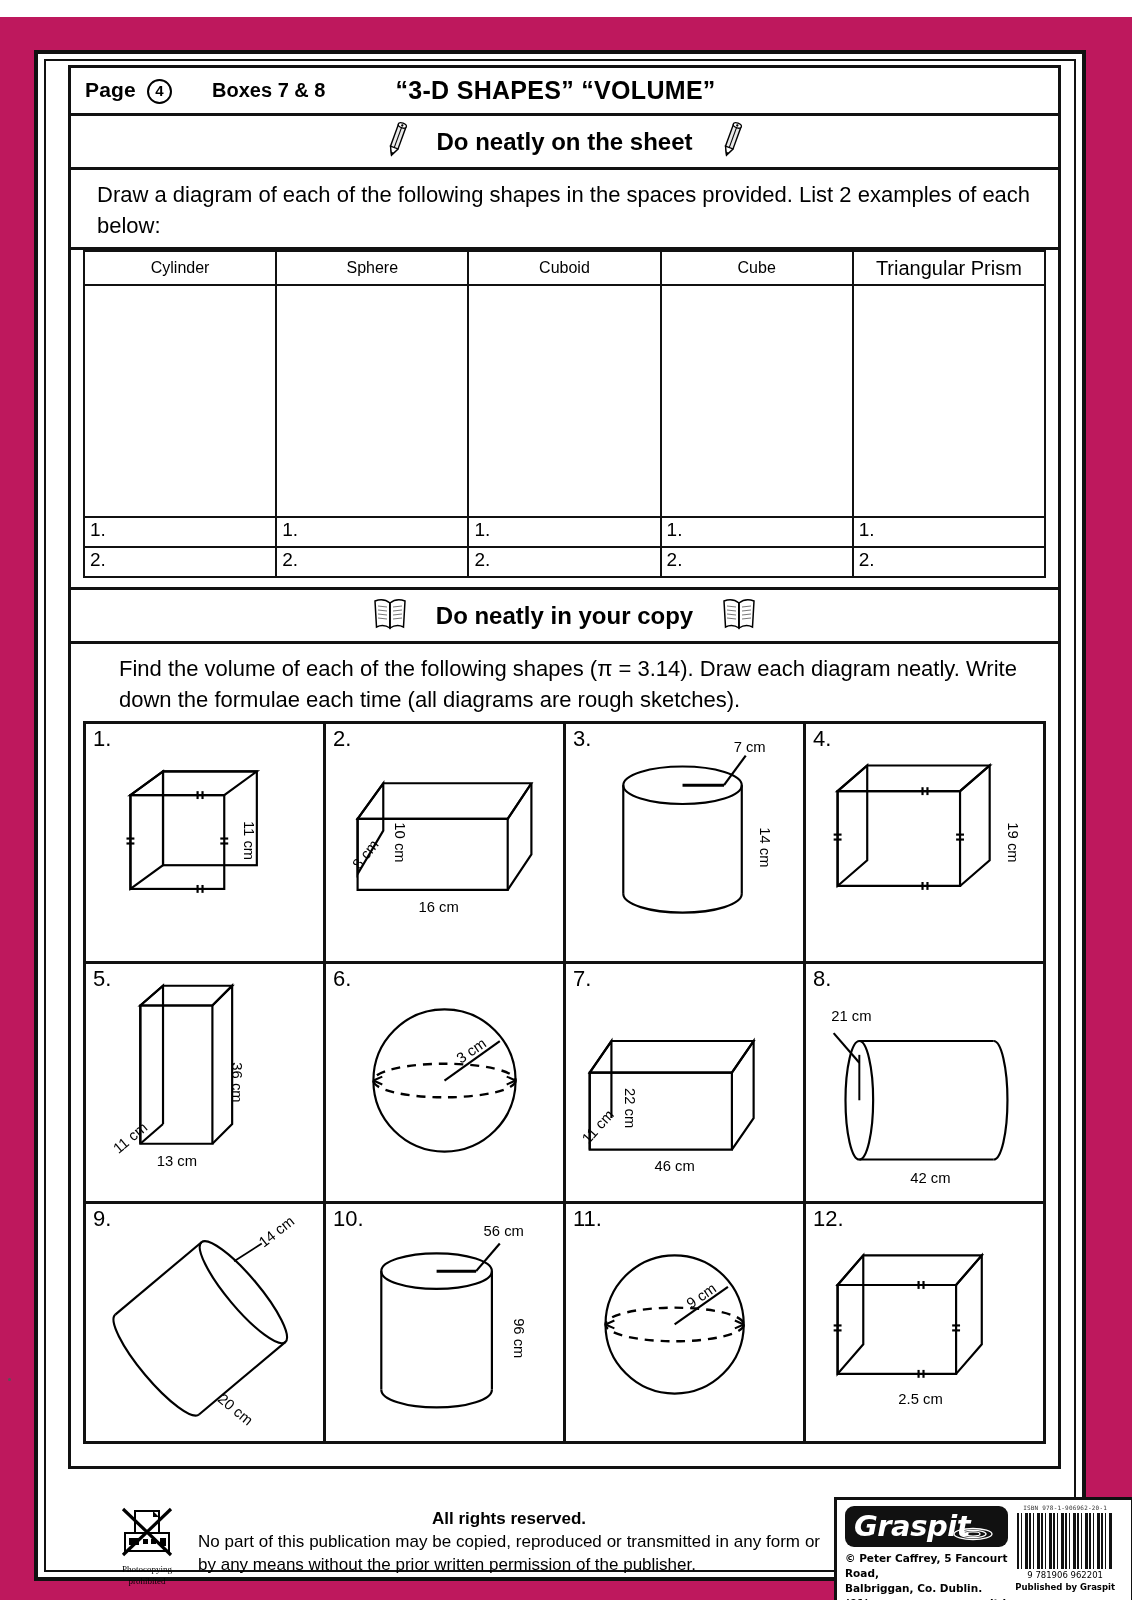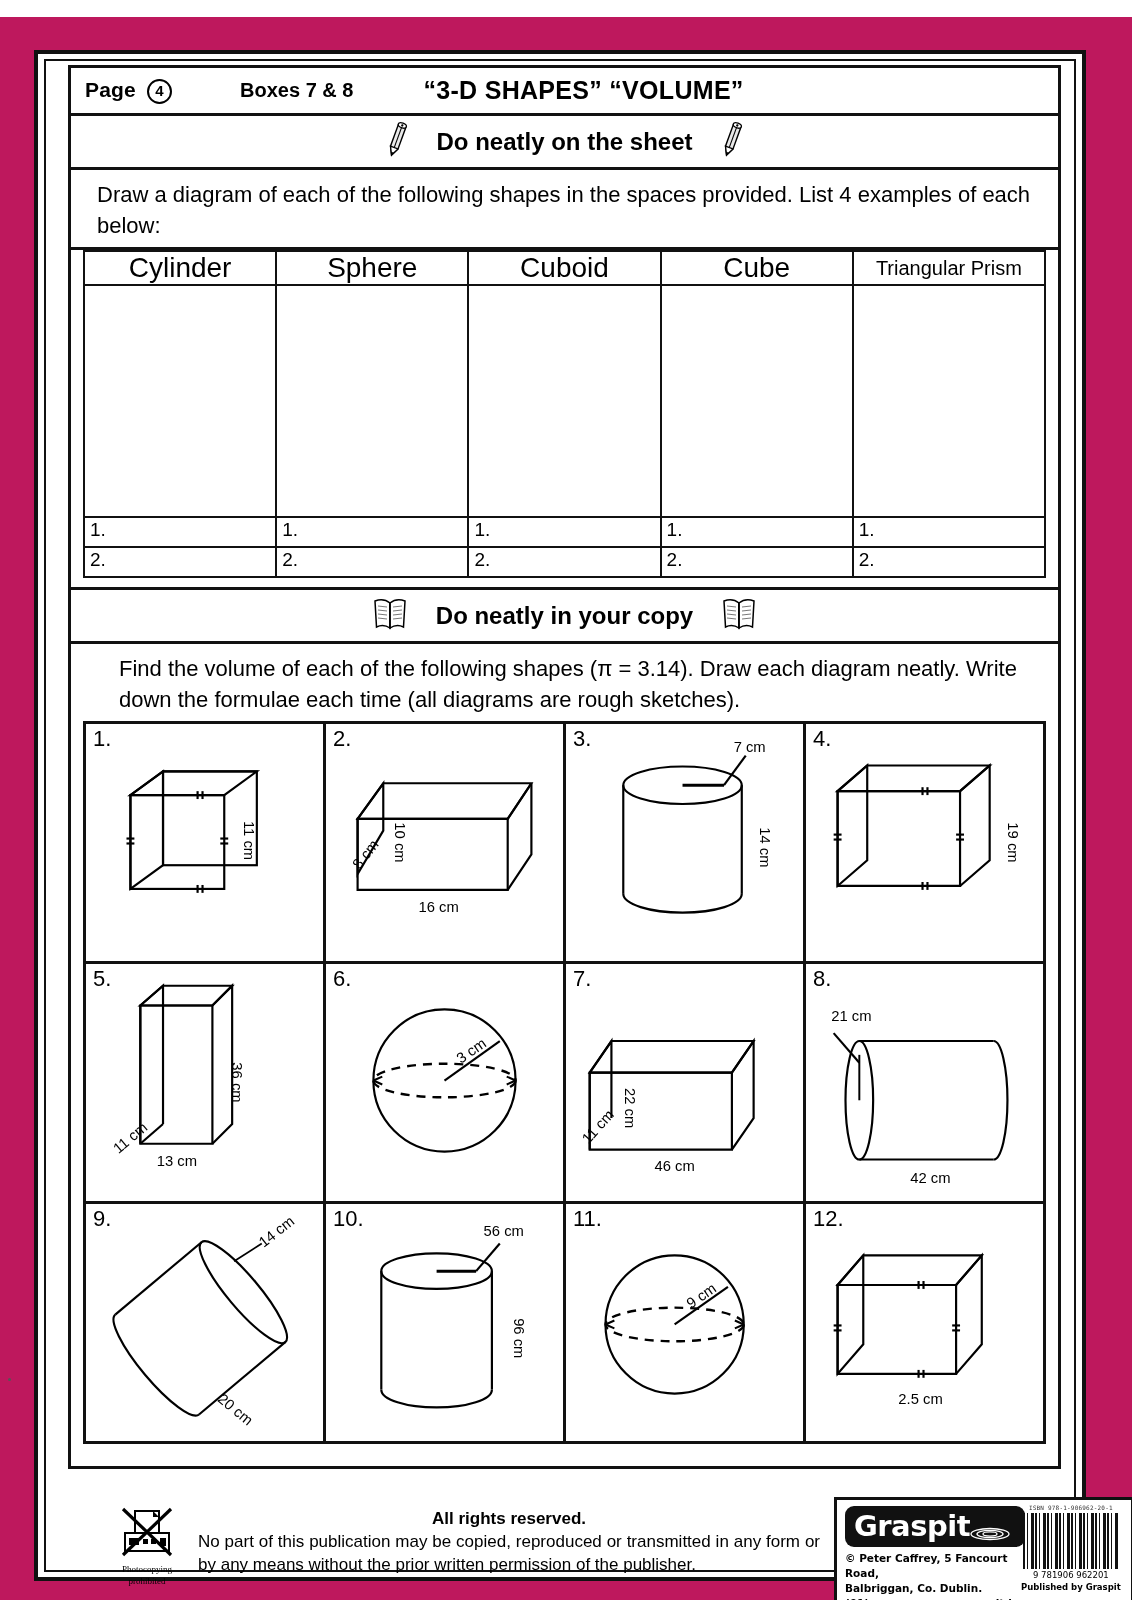--- a/index.html
+++ b/index.html
@@ -86,7 +86,7 @@
   .boxes-label {
     font-size: 20px;
     font-weight: bold;
-    margin-left: 68px;
+    margin-left: 40px;
   }
   .main-title {
     font-size: 25px;

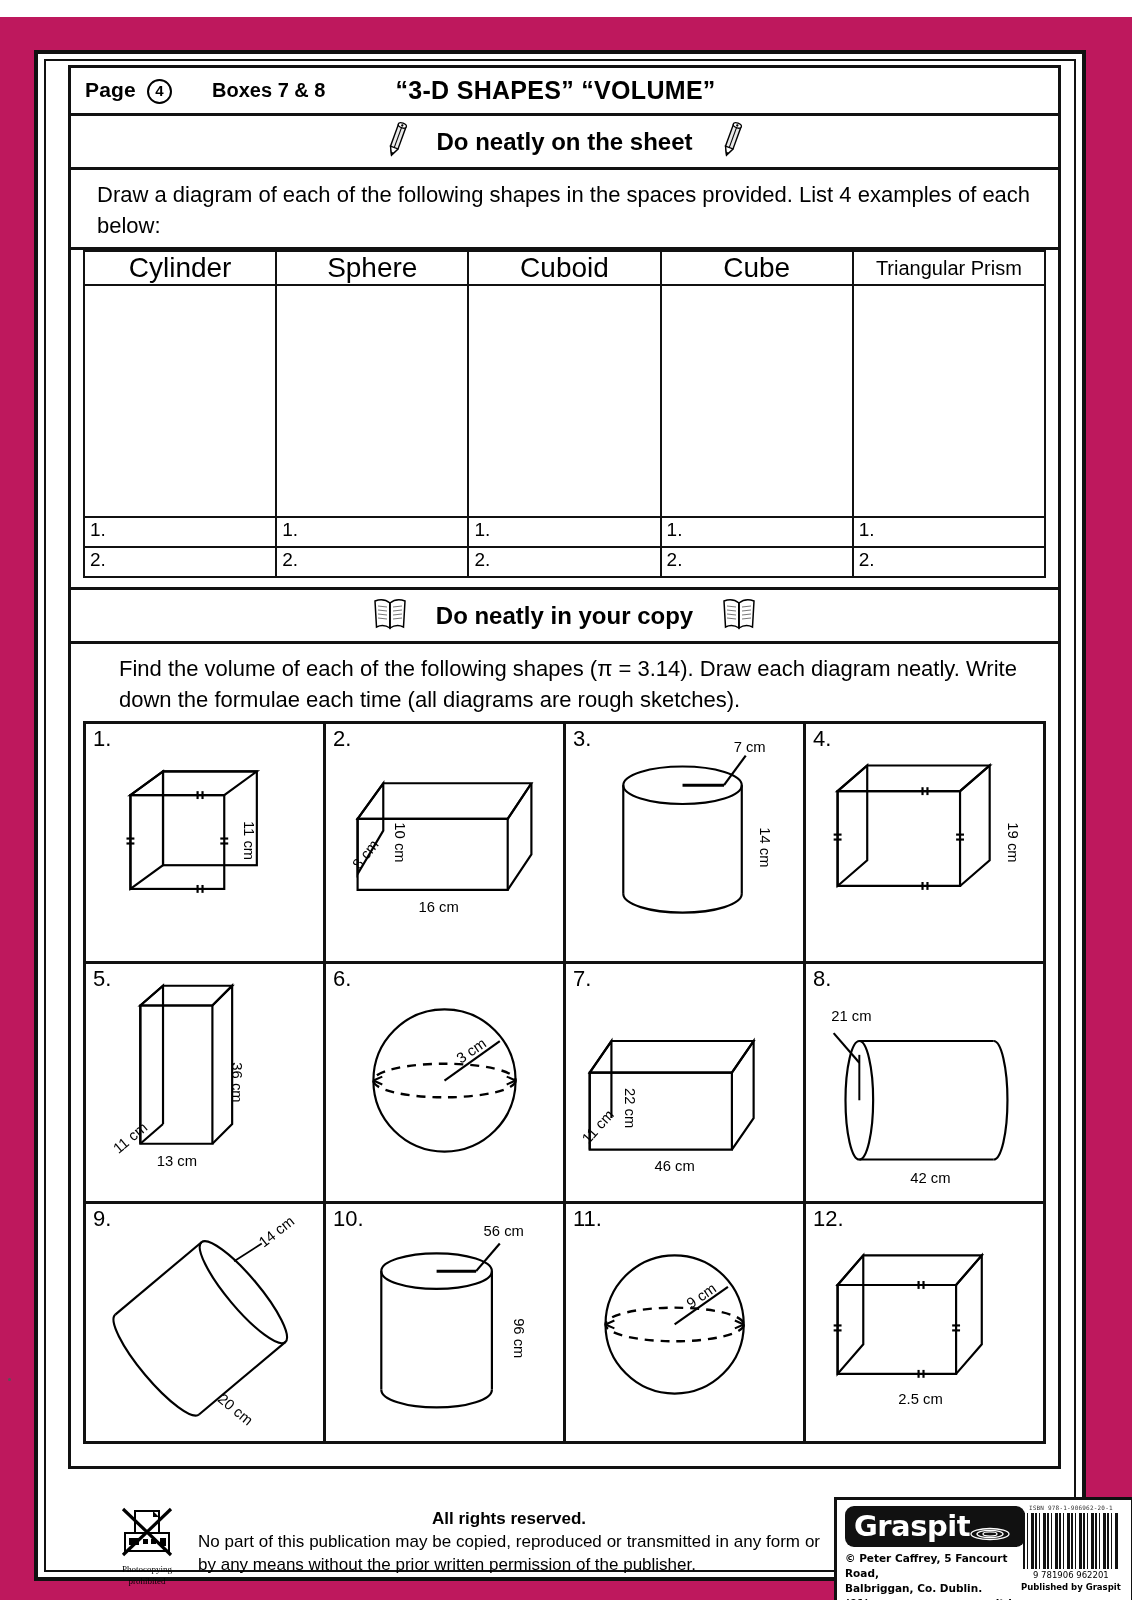--- a/index.html
+++ b/index.html
@@ -359,7 +359,7 @@
       </div>
 
       <div class="band para-band">
-        <div class="para-text">Draw a diagram of each of the following shapes in the spaces provided. List 4 examples of each below:</div>
+        <div class="para-text">Draw a diagram of each of the following shapes in the spaces provided. List 2 examples of each below:</div>
       </div>
 
       <div class="band shapes-table-wrap">

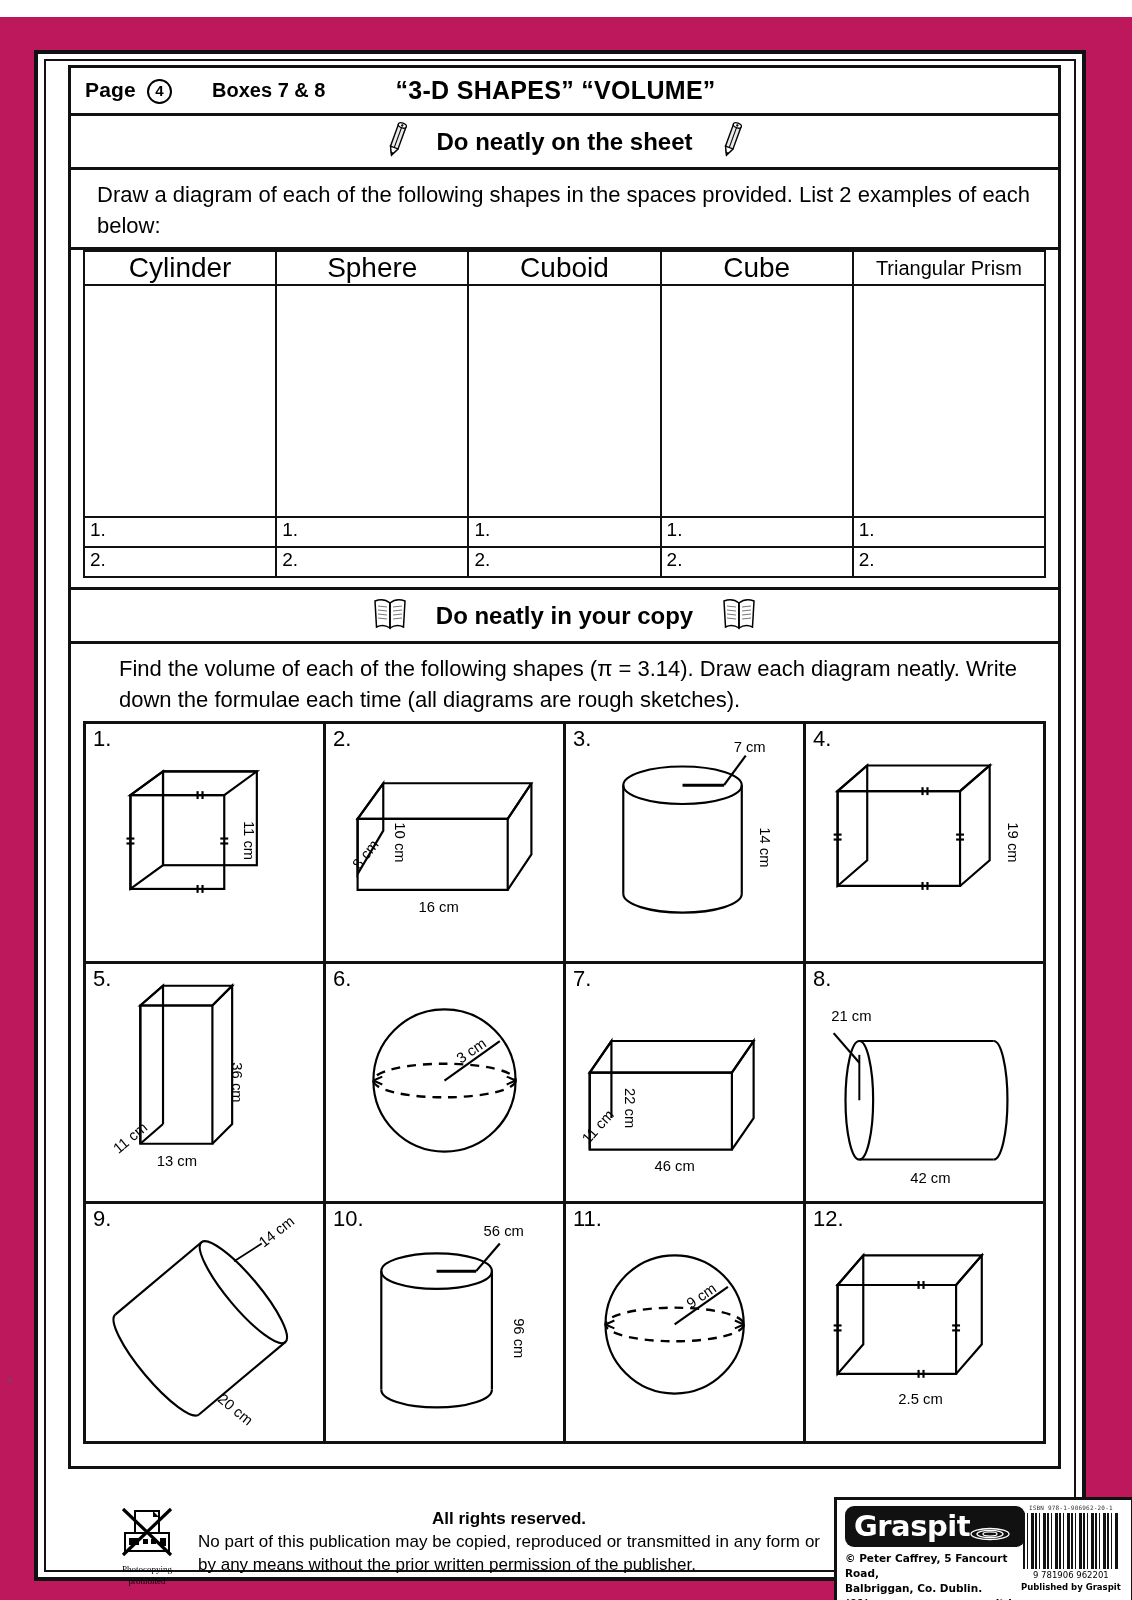--- a/index.html
+++ b/index.html
@@ -133,7 +133,7 @@
   .sh-head td {
     height: 34px;
     text-align: center;
-    font-size: 28px;
+    font-size: 16px;
     padding: 0;
   }
   .sh-head td.narrow { font-size: 20px; }

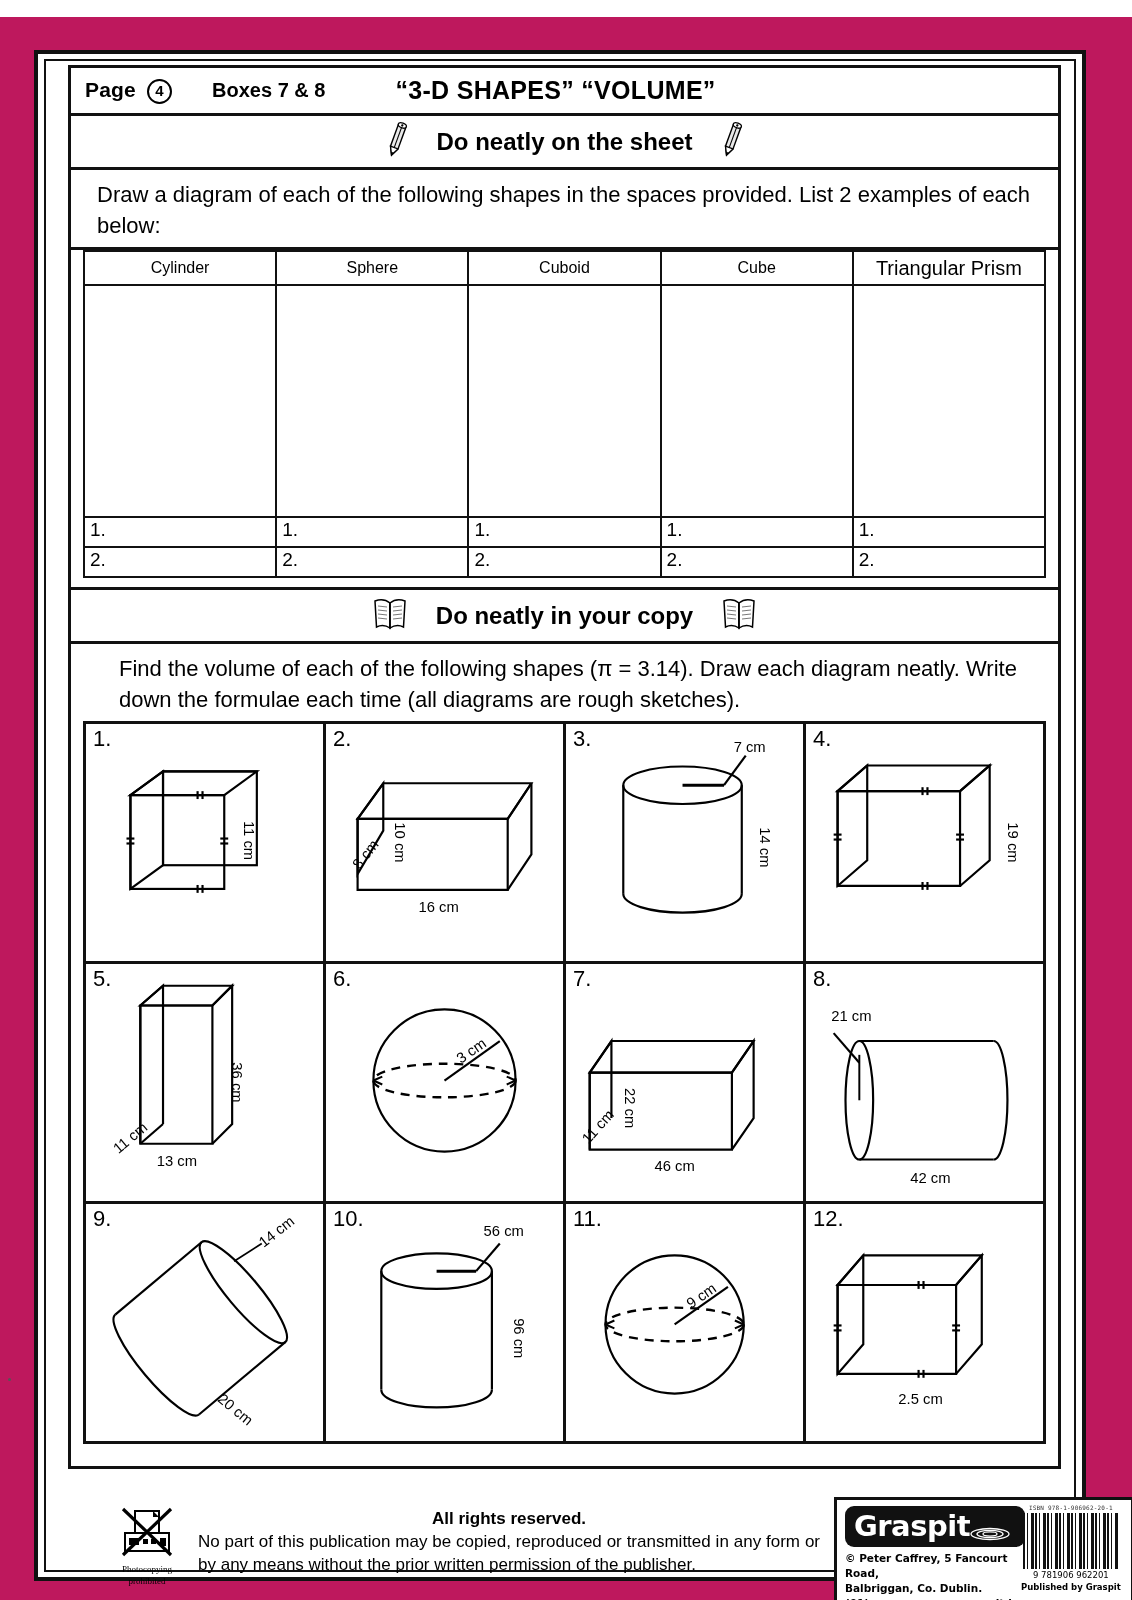--- a/index.html
+++ b/index.html
@@ -235,11 +235,12 @@
     box-sizing: border-box;
   }
   .graspit-logo {
-    width: 180px;
+    width: 163px;
     height: 41px;
     background: #111;
     border-radius: 9px;
     position: relative;
+    font-style: italic;
   }
   .graspit-word {
     position: absolute;

